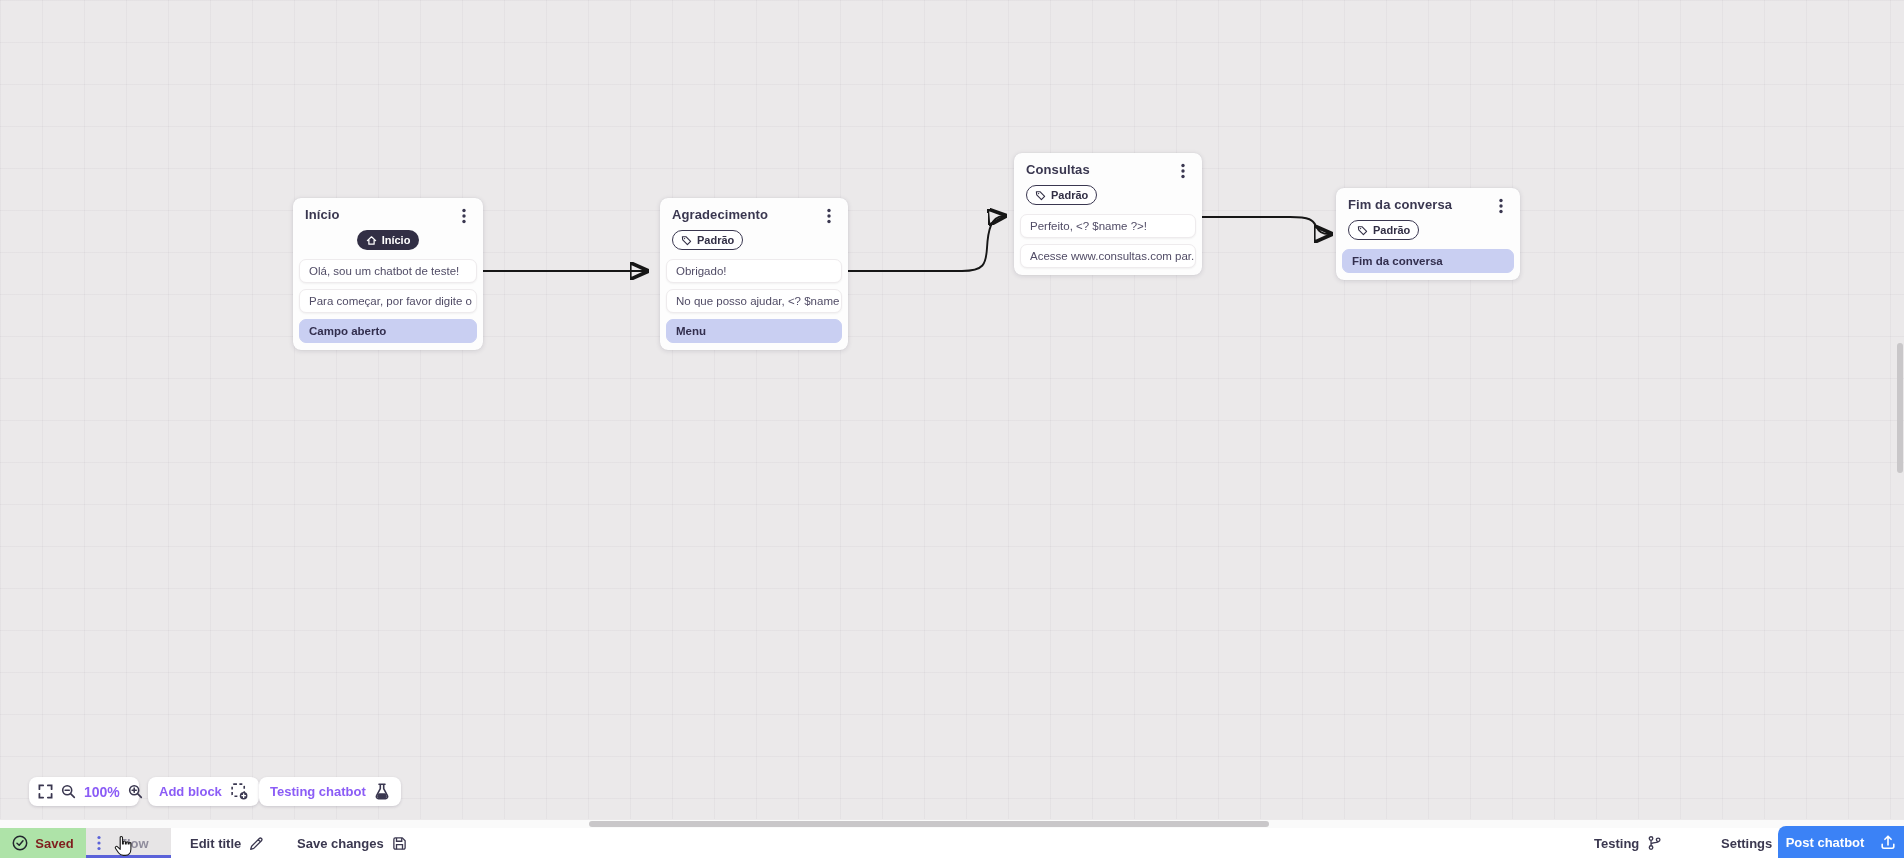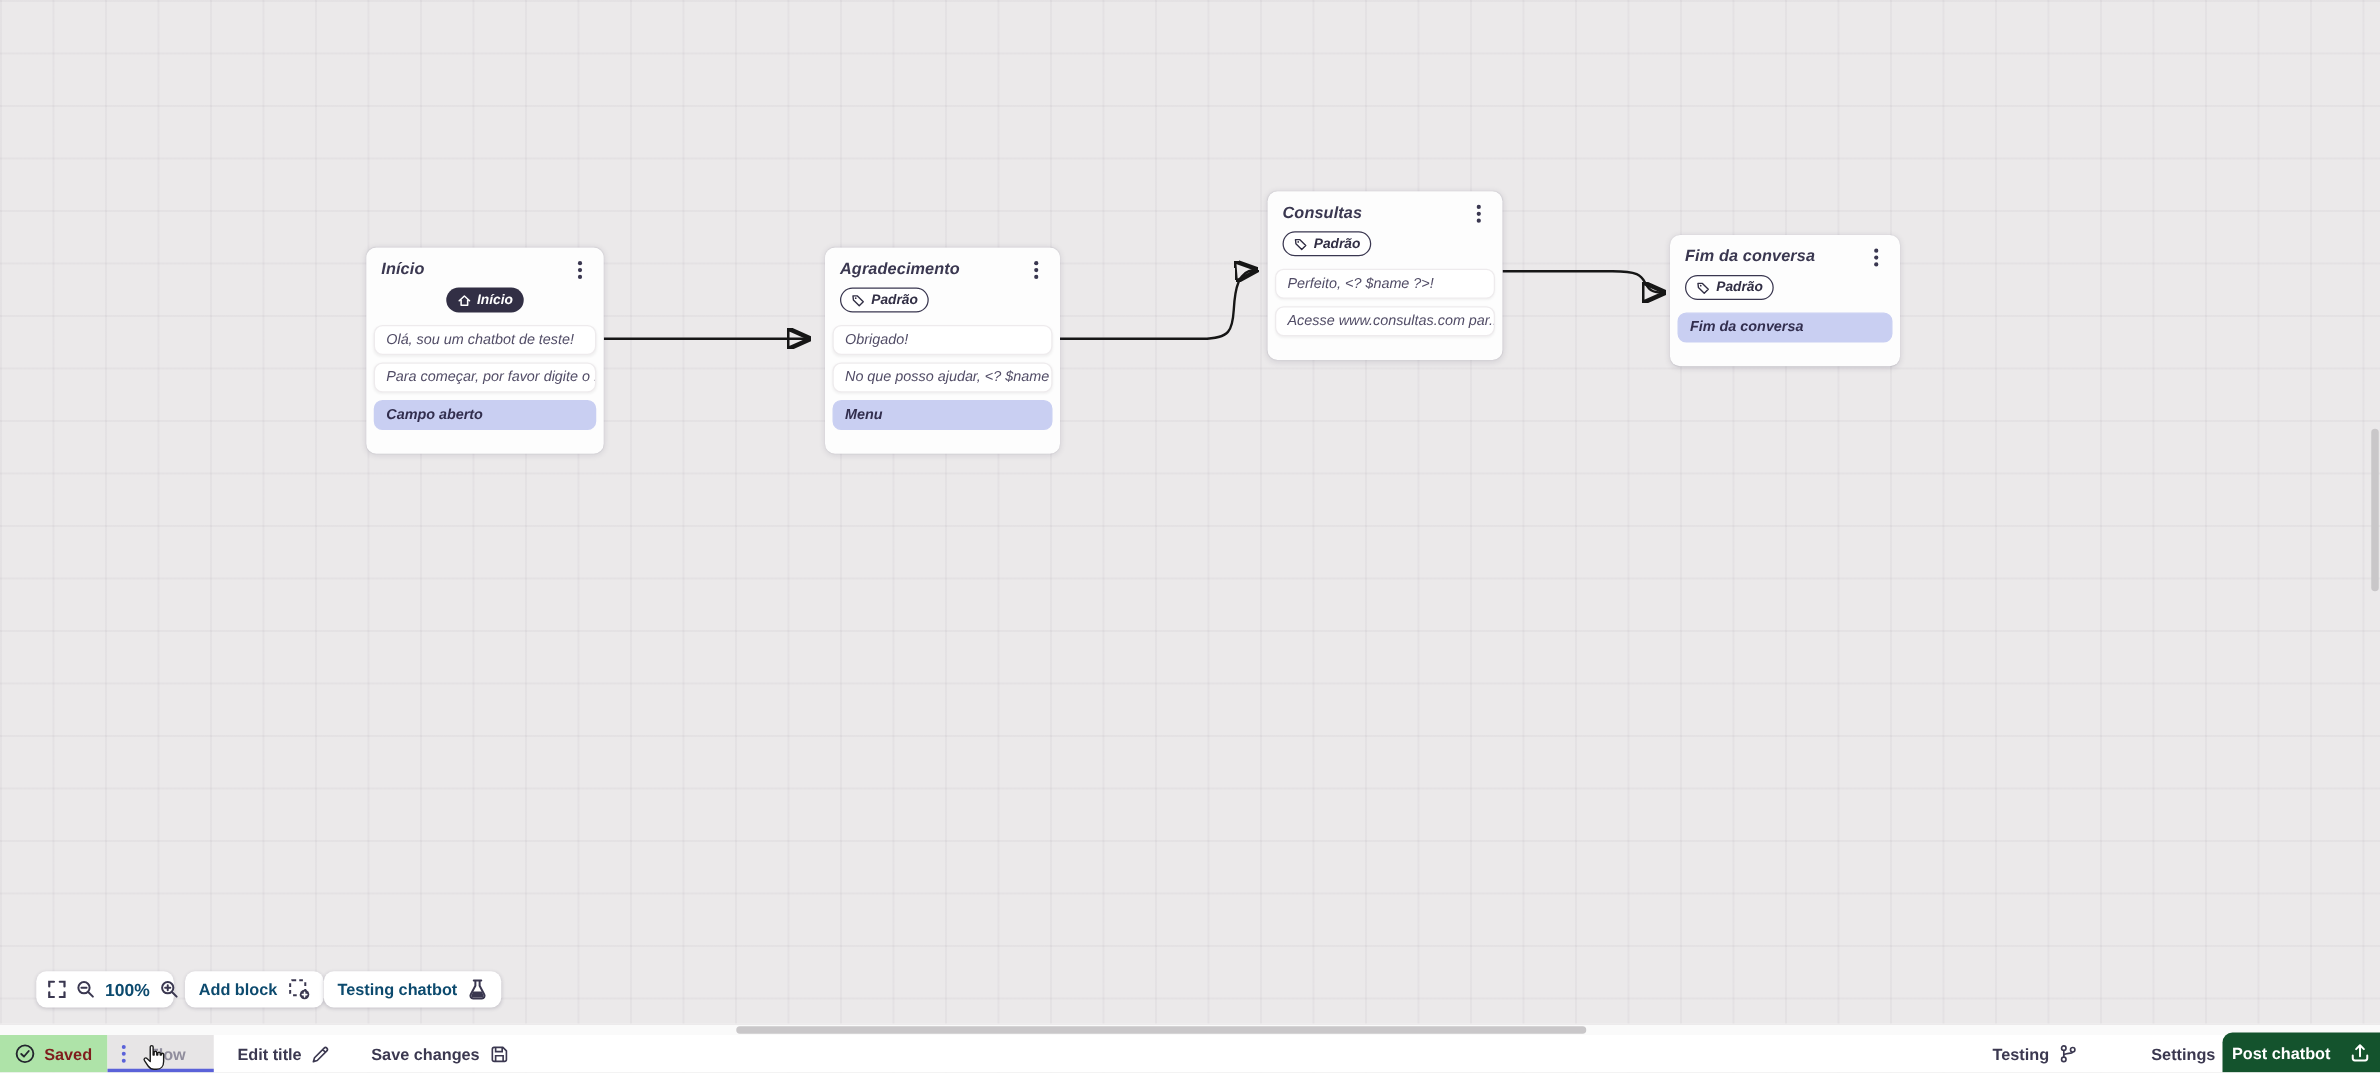--- a/index.html
+++ b/index.html
@@ -23,8 +23,7 @@
   .node {
     position:absolute; background:#fdfdfd; border-radius:8px;
     box-shadow:0 1px 5px rgba(50,45,70,.14), 0 0 1px rgba(50,45,70,.12);
-    padding:9px 6px 19px 6px;
-    font-style:italic;
+    padding:9px 6px 7px 6px;
   }
   .n1 { left:293px; top:198px; width:190px;text-align:center; }
   .n2 { left:660px; top:198px; width:188px; }

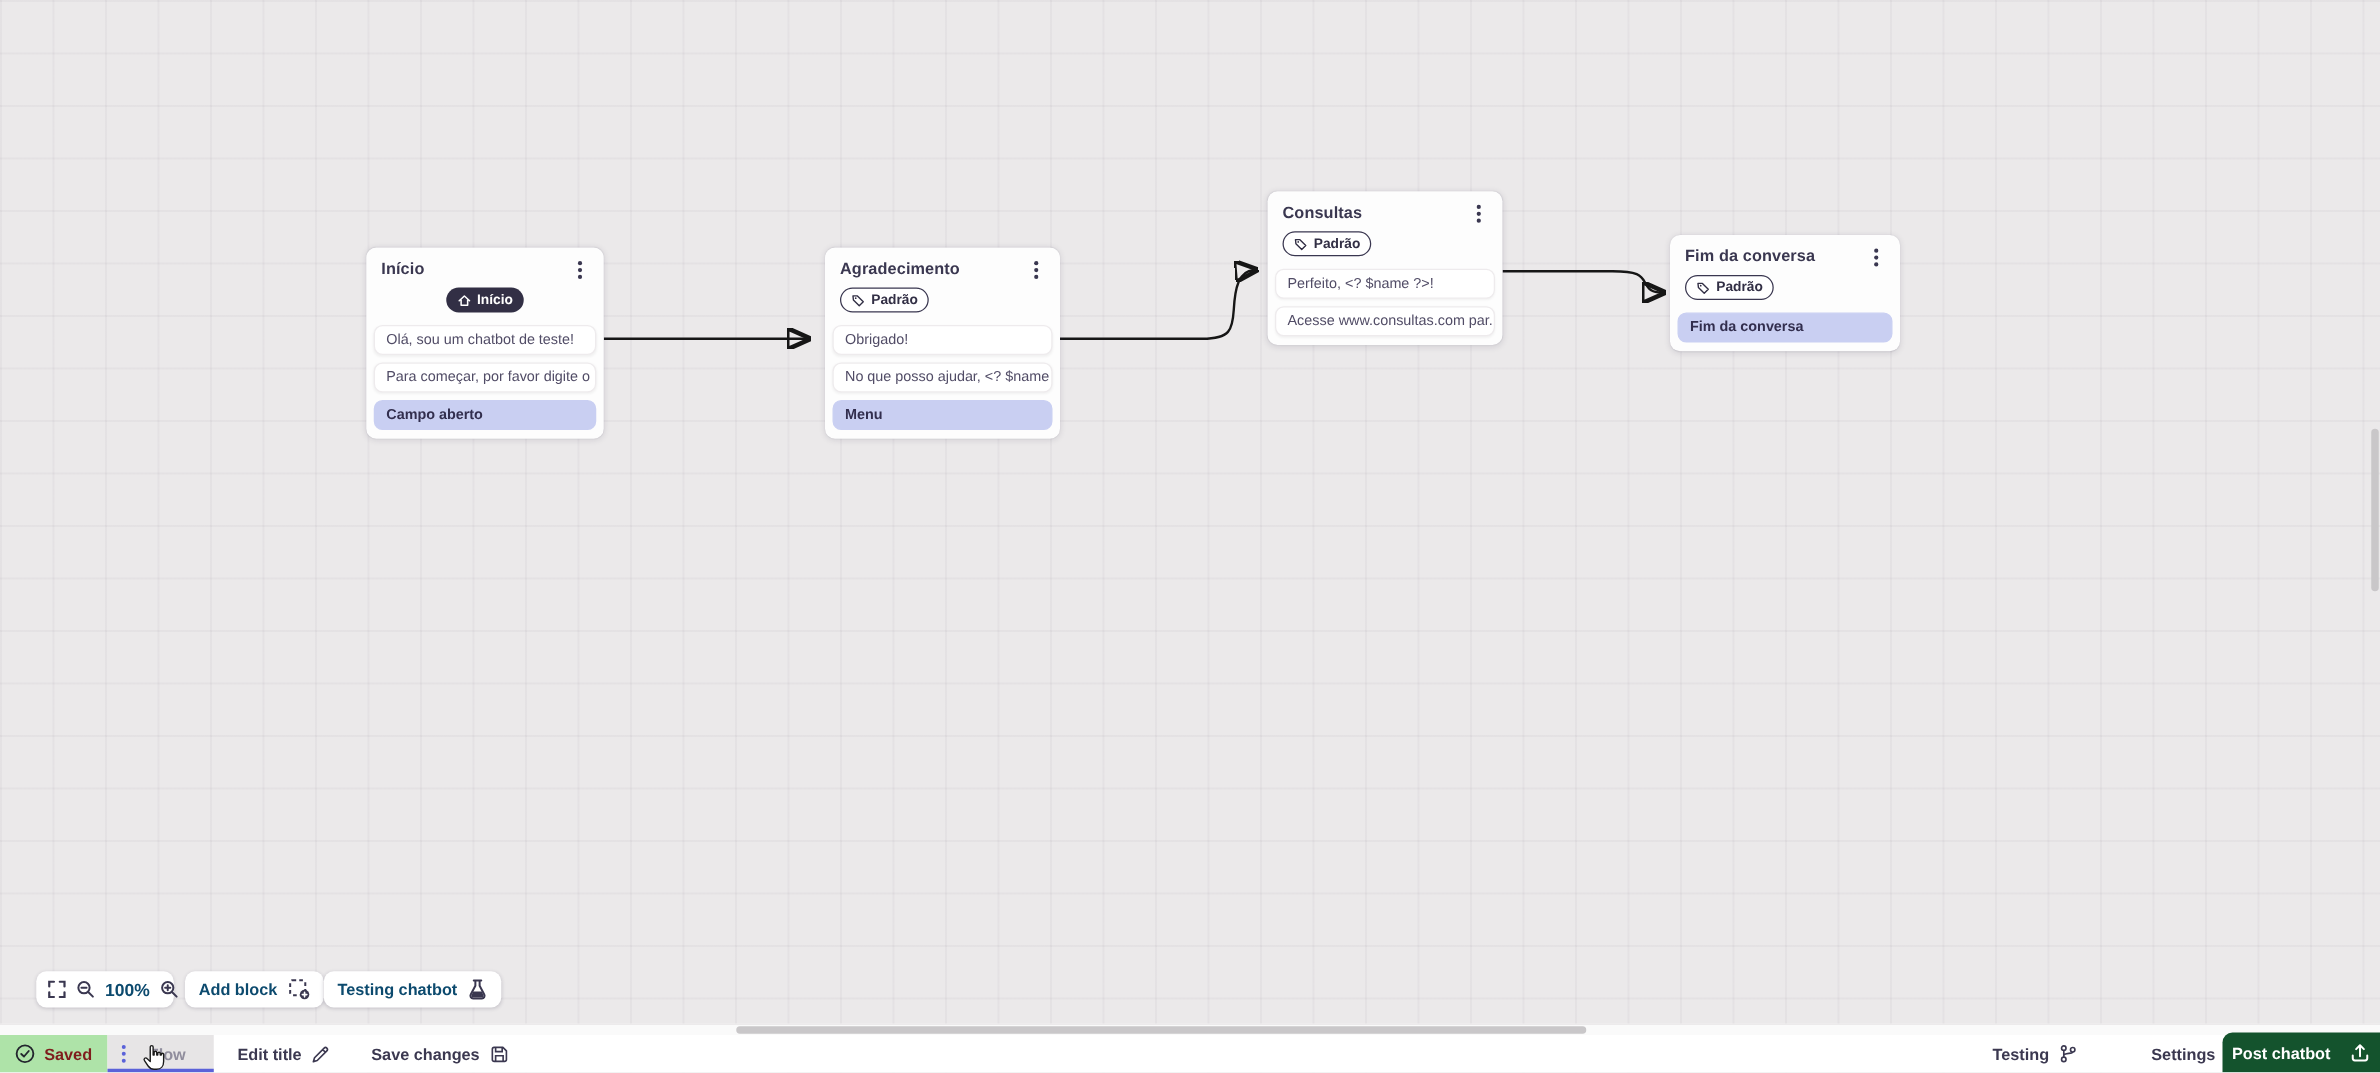--- a/index.html
+++ b/index.html
@@ -60,7 +60,7 @@
   .float-btn {
     position:absolute; top:777px; height:29px; background:#ffffff; border-radius:8px;
     box-shadow:0 1px 3px rgba(50,45,70,.18); display:flex; align-items:center;
-    font-size:13px; font-weight:700; color:#0c4a6e; cursor:pointer;
+    font-size:13px; font-weight:700; color:#8b5cf6; cursor:pointer;
   }
   #zoom-card { left:29px; width:110px; padding:0 9px; gap:8px; cursor:default; }
   #zoom-card .pct { font-size:14px; }

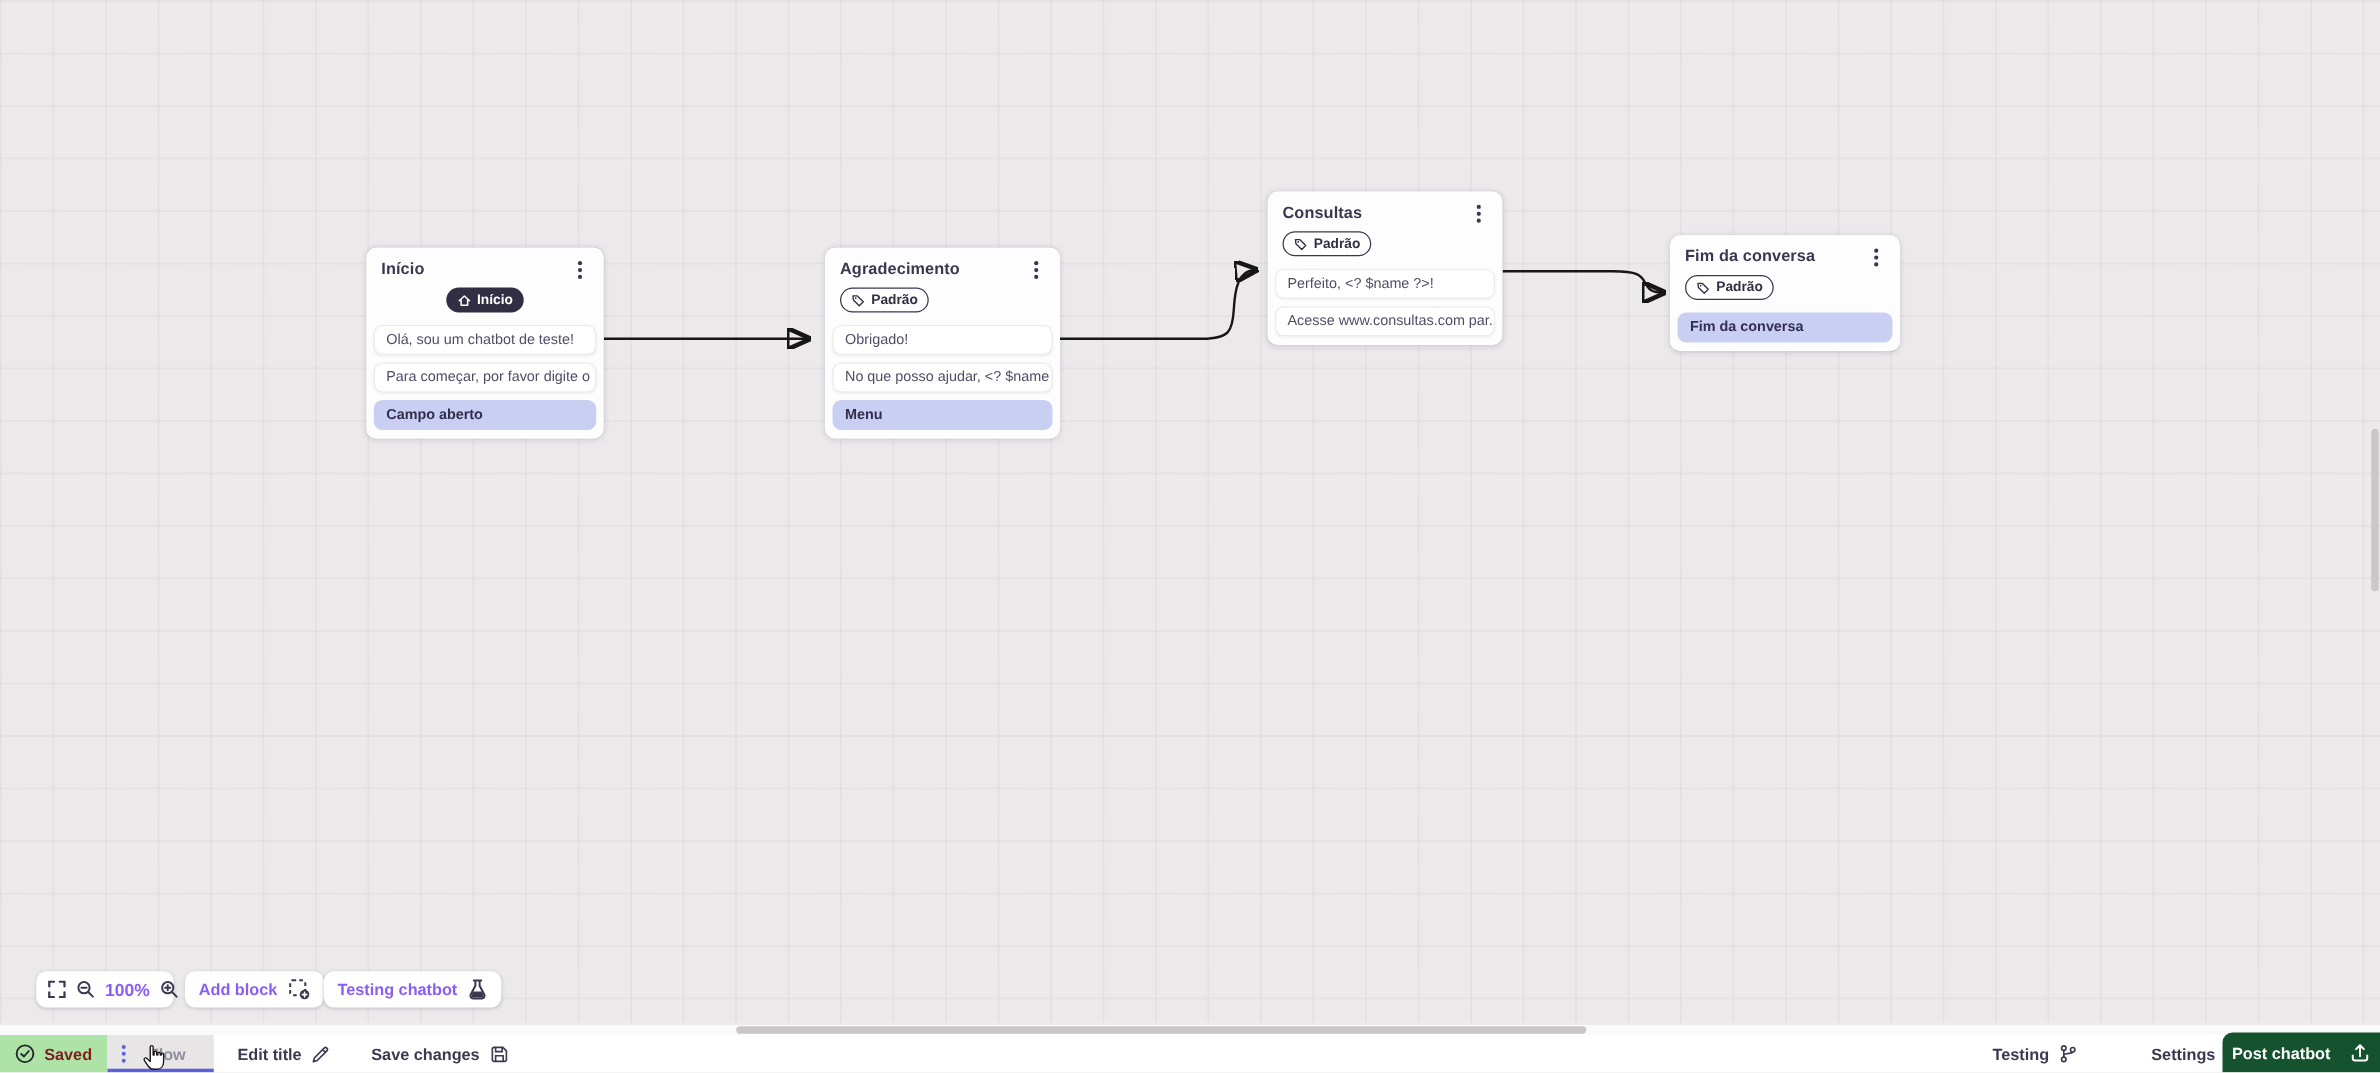--- a/index.html
+++ b/index.html
@@ -88,7 +88,7 @@
   #settings { left:1697px;margin-left:24px; }
   #post-chatbot {
     position:absolute; left:1778px; top:-2px; width:126px; height:32px;
-    background:#14532d; border-radius:8px 0 0 0; color:#ffffff;
+    background:#3b82f6; border-radius:8px 0 0 0; color:#ffffff;
     display:flex; align-items:center; justify-content:center; gap:16px;
     font-size:13px; font-weight:700; cursor:pointer;
   }

